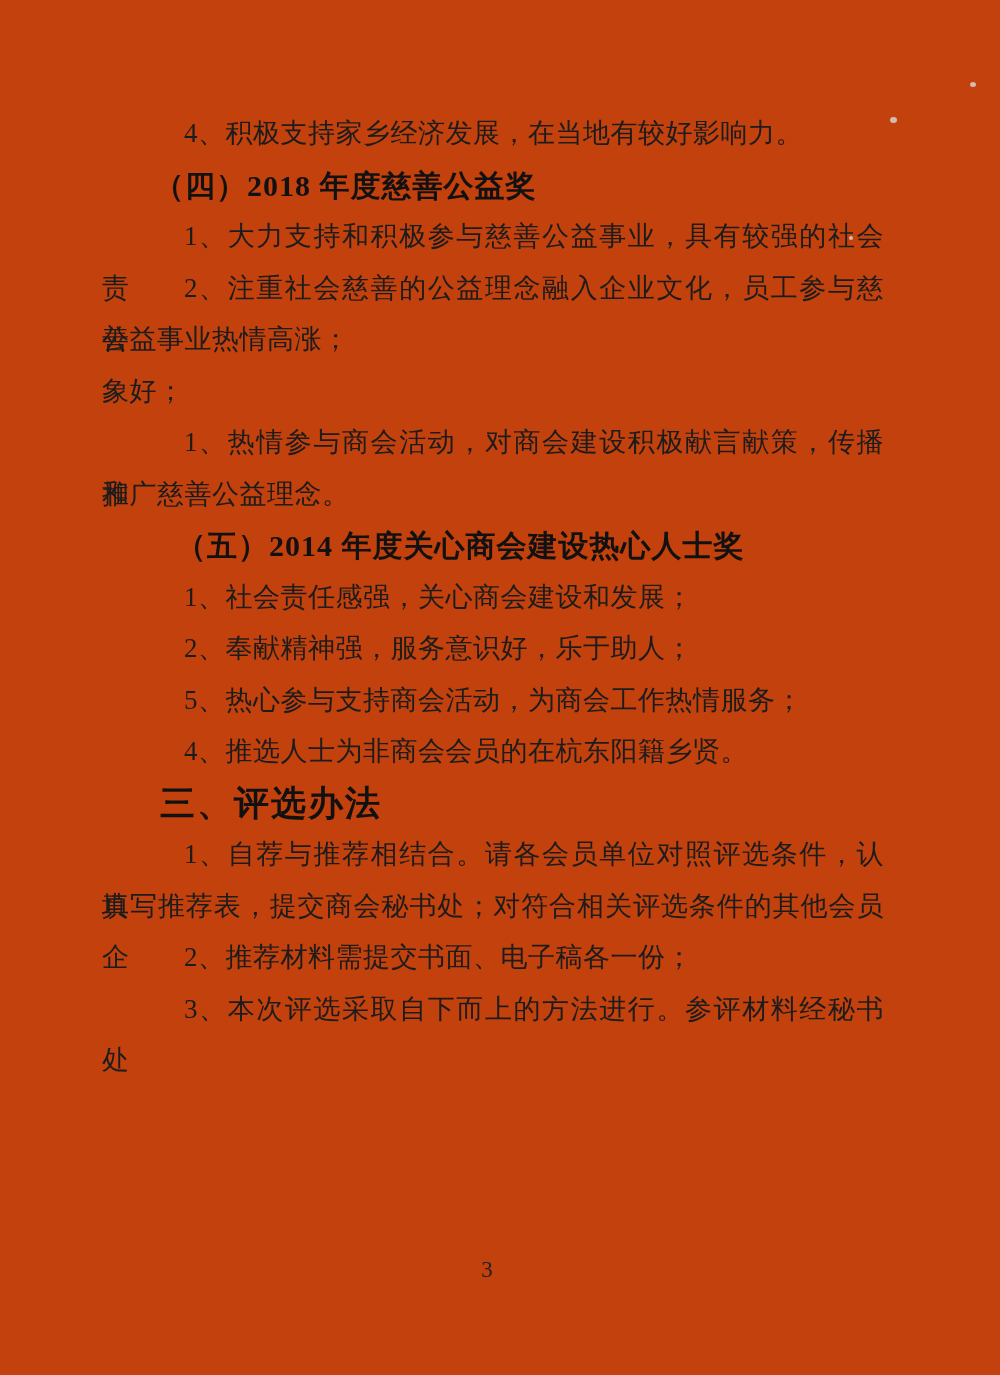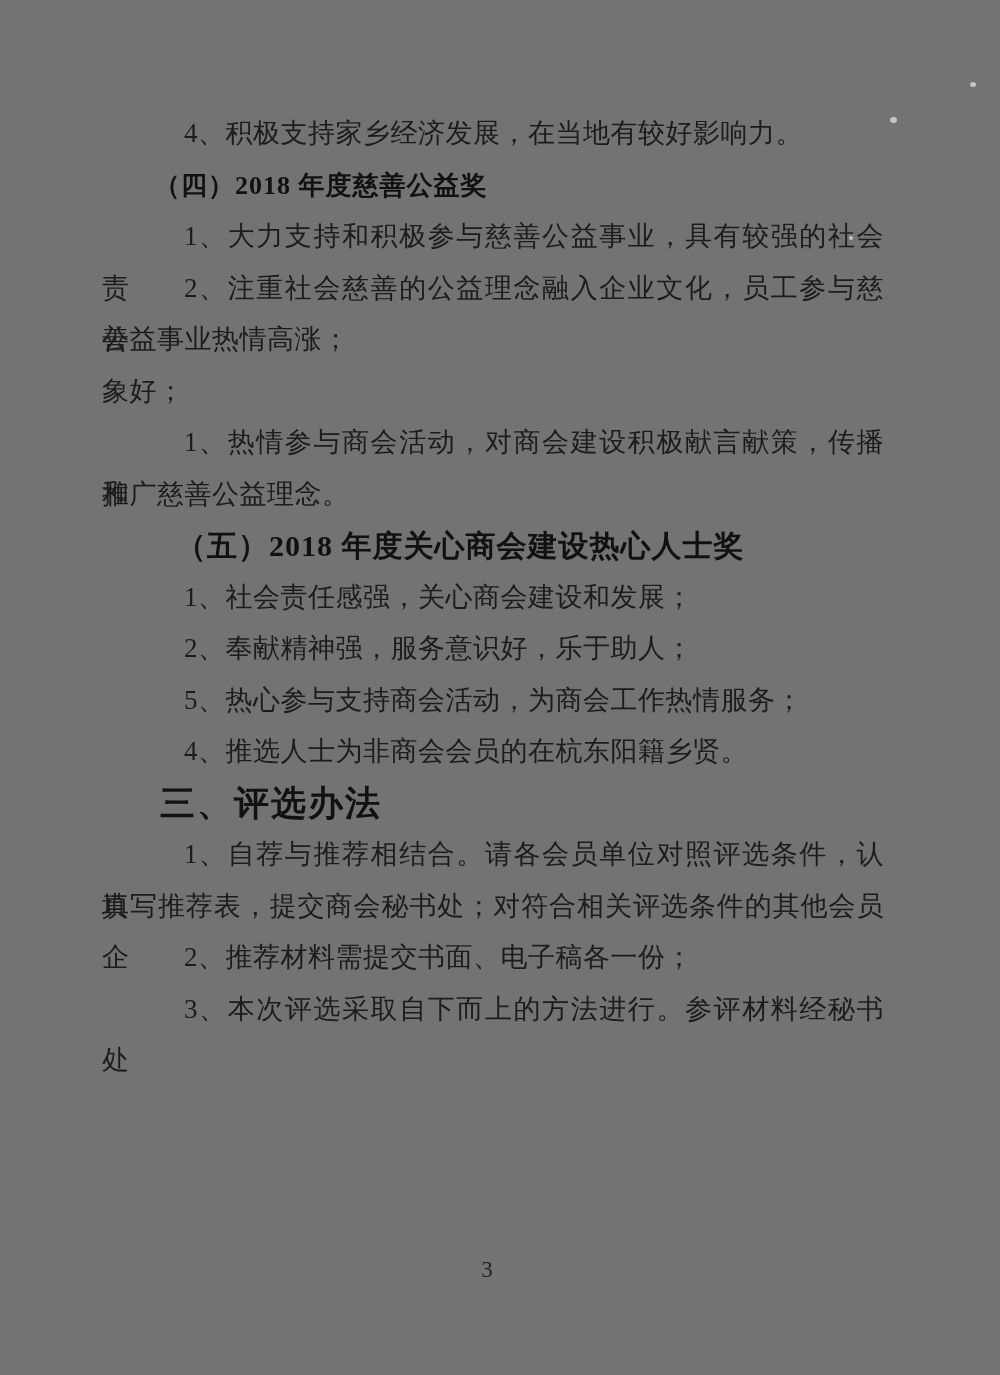--- a/index.html
+++ b/index.html
@@ -11,7 +11,7 @@
     position: relative;
     width: 1000px;
     height: 1375px;
-    background: #737373;
+    background: #c2410c;
     overflow: hidden;
     font-family: "Liberation Serif", "DejaVu Serif", serif;
   }

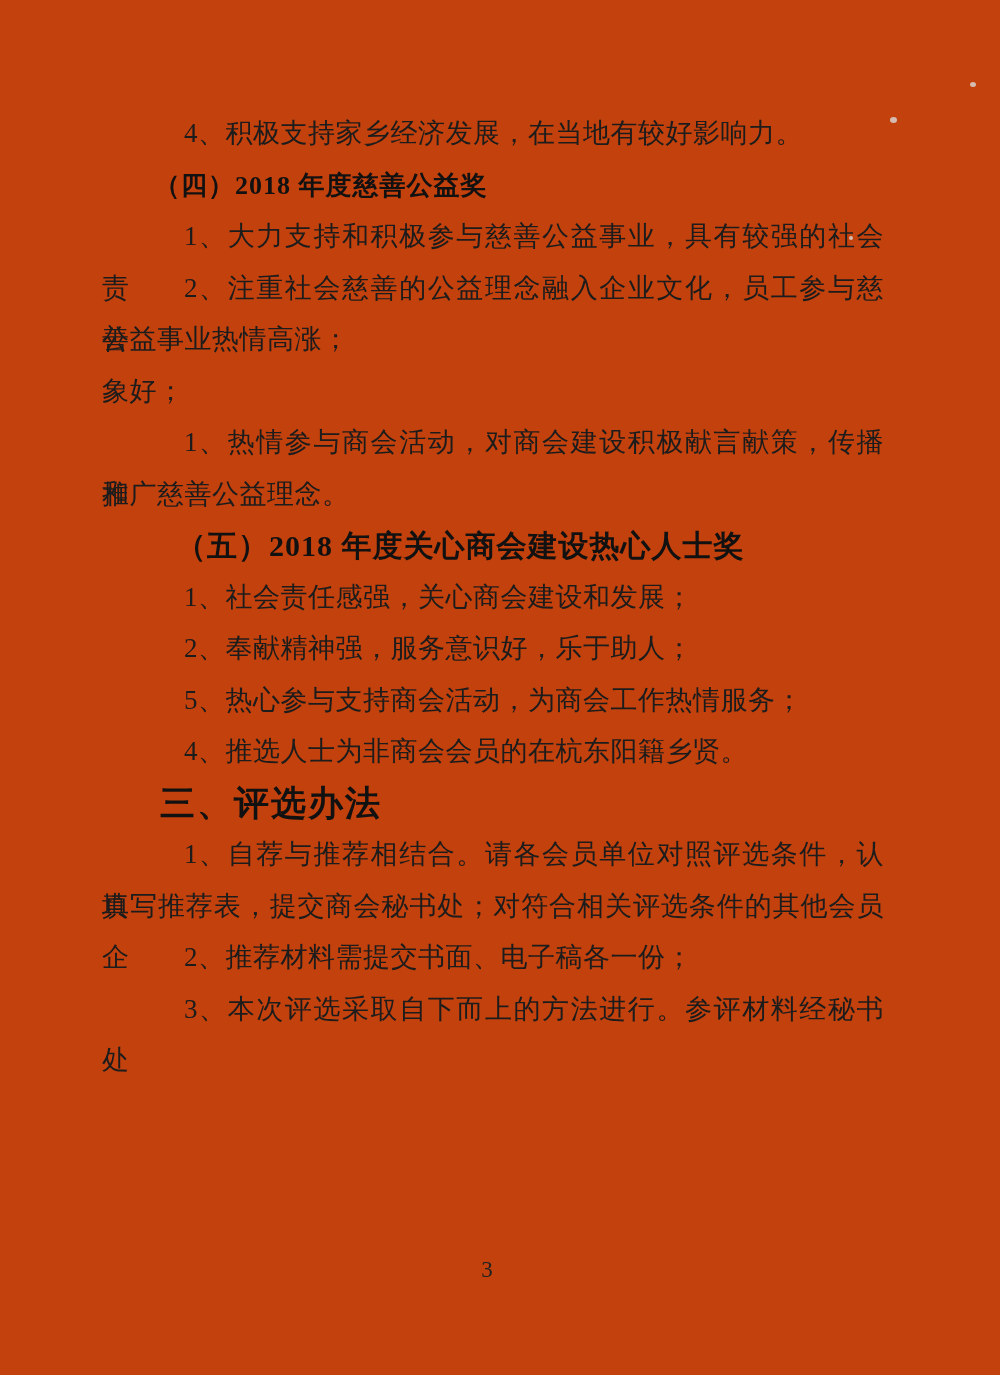--- a/index.html
+++ b/index.html
@@ -40,7 +40,7 @@
   }
   .kind-h2 {
     font-weight: bold;
-    font-size: 26px;
+    font-size: 30px;
     text-indent: 52px;
     letter-spacing: 1px;
     color: #111111;

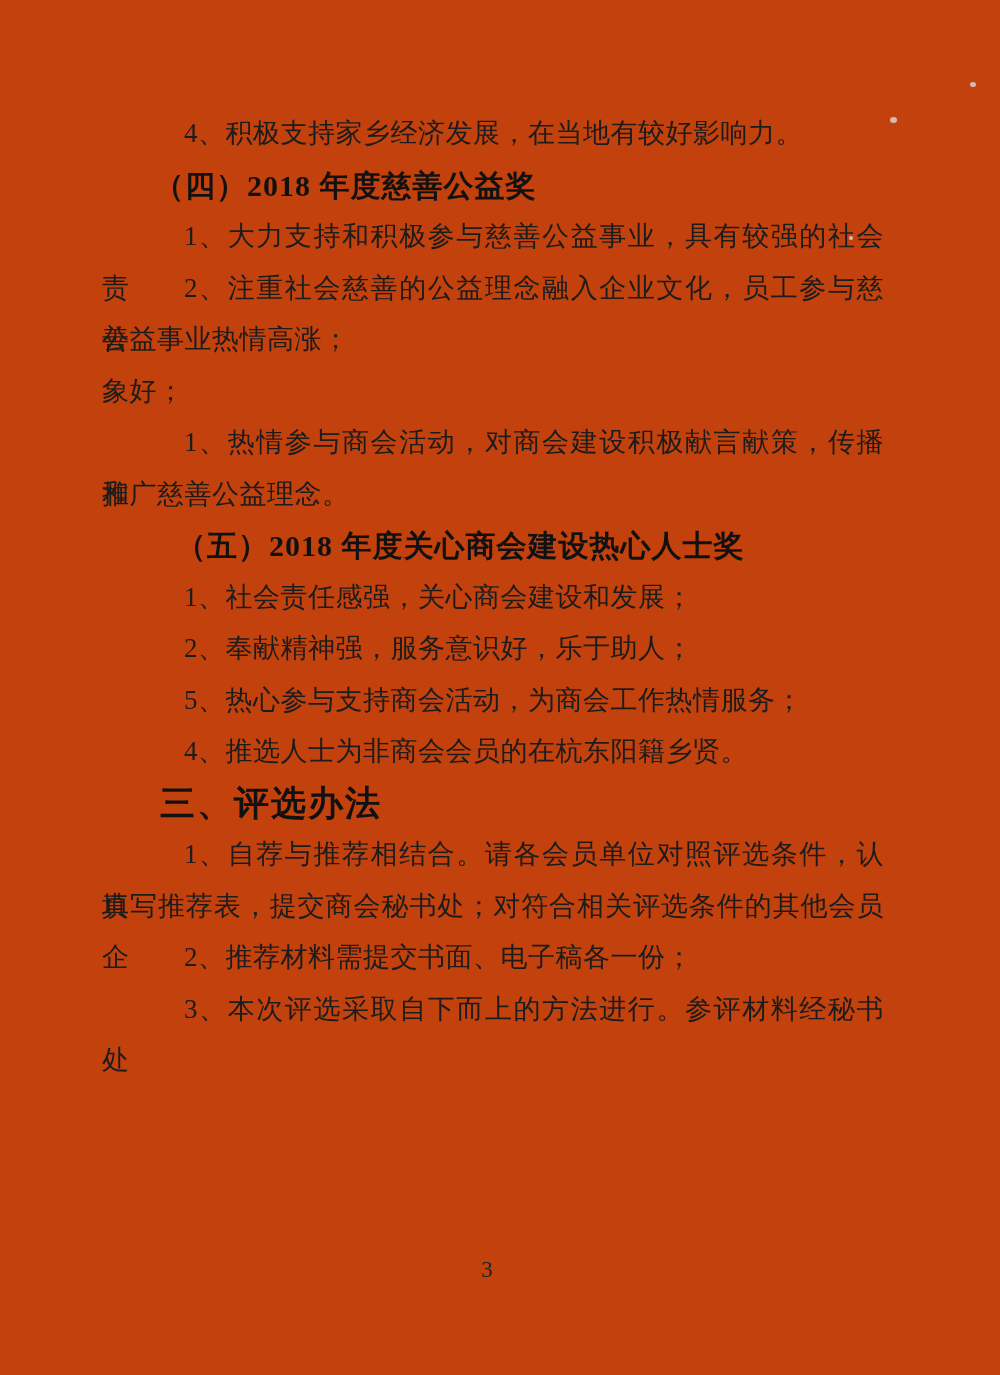--- a/index.html
+++ b/index.html
@@ -89,7 +89,7 @@
       <div class="line kind-cont">象好；</div>
       <div class="line kind-item justify">1、热情参与商会活动，对商会建设积极献言献策，传播和</div>
       <div class="line kind-cont">推广慈善公益理念。</div>
-      <div class="line kind-h2-wide">（五）2018 年度关心商会建设热心人士奖</div>
+      <div class="line kind-h2-wide">（五）2014 年度关心商会建设热心人士奖</div>
       <div class="line kind-item">1、社会责任感强，关心商会建设和发展；</div>
       <div class="line kind-item">2、奉献精神强，服务意识好，乐于助人；</div>
       <div class="line kind-item">5、热心参与支持商会活动，为商会工作热情服务；</div>

